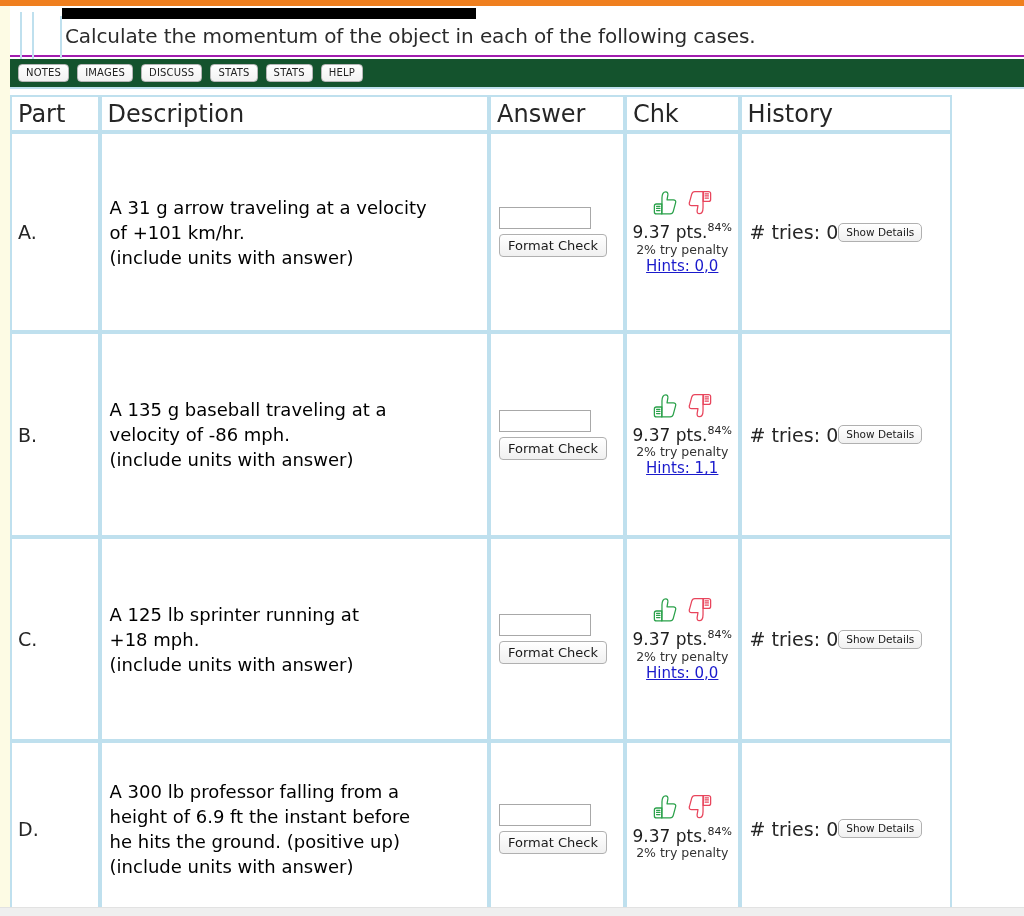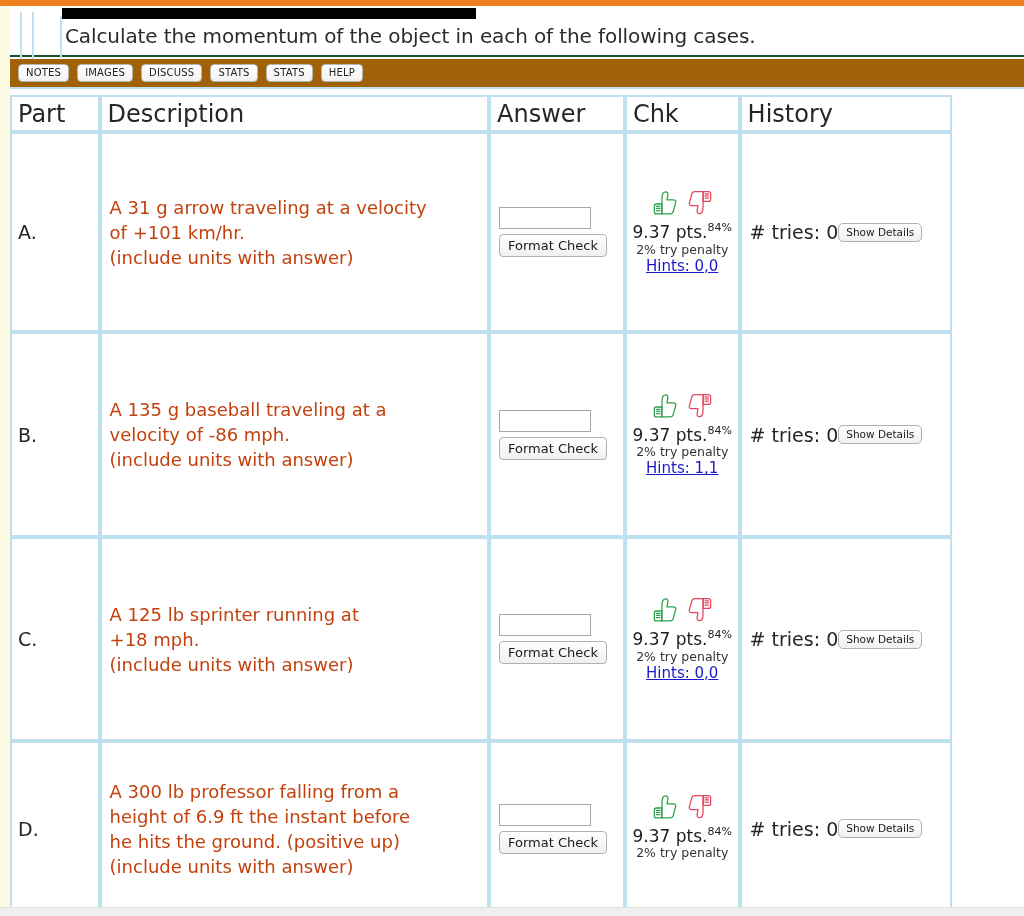--- a/index.html
+++ b/index.html
@@ -44,7 +44,7 @@
     position: absolute; left: 10px; top: 6px;
     width: 1014px; height: 51px;
     background: #ffffff;
-    border-bottom: 2px solid #14532d;
+    border-bottom: 2px solid #a21caf;
   }
   .prompt-railL {
     position: absolute; left: 10px; top: 6px;

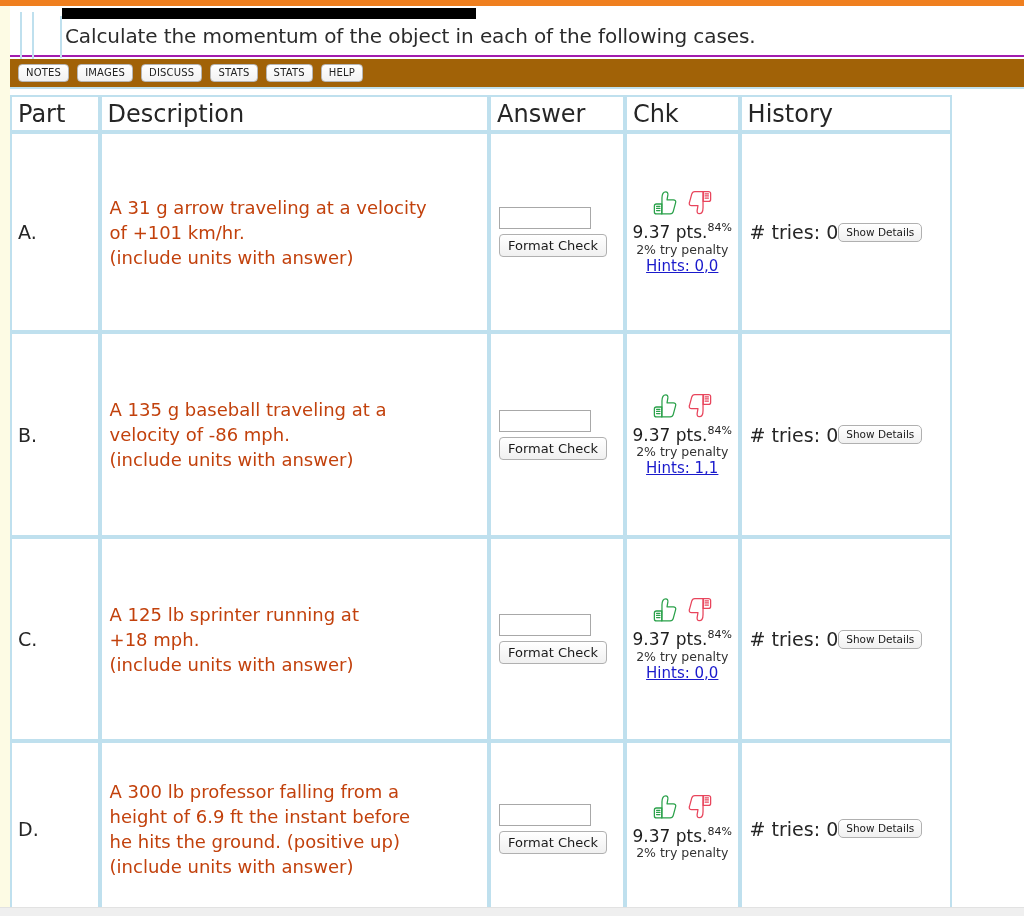--- a/index.html
+++ b/index.html
@@ -78,7 +78,7 @@
   .toolbar-region {
     position: absolute; left: 10px; top: 59px;
     width: 1014px; height: 30px;
-    background: #a16207;
+    background: #14532d;
     border-bottom: 2px solid #bfe0ee;
   }
   .toolbar {

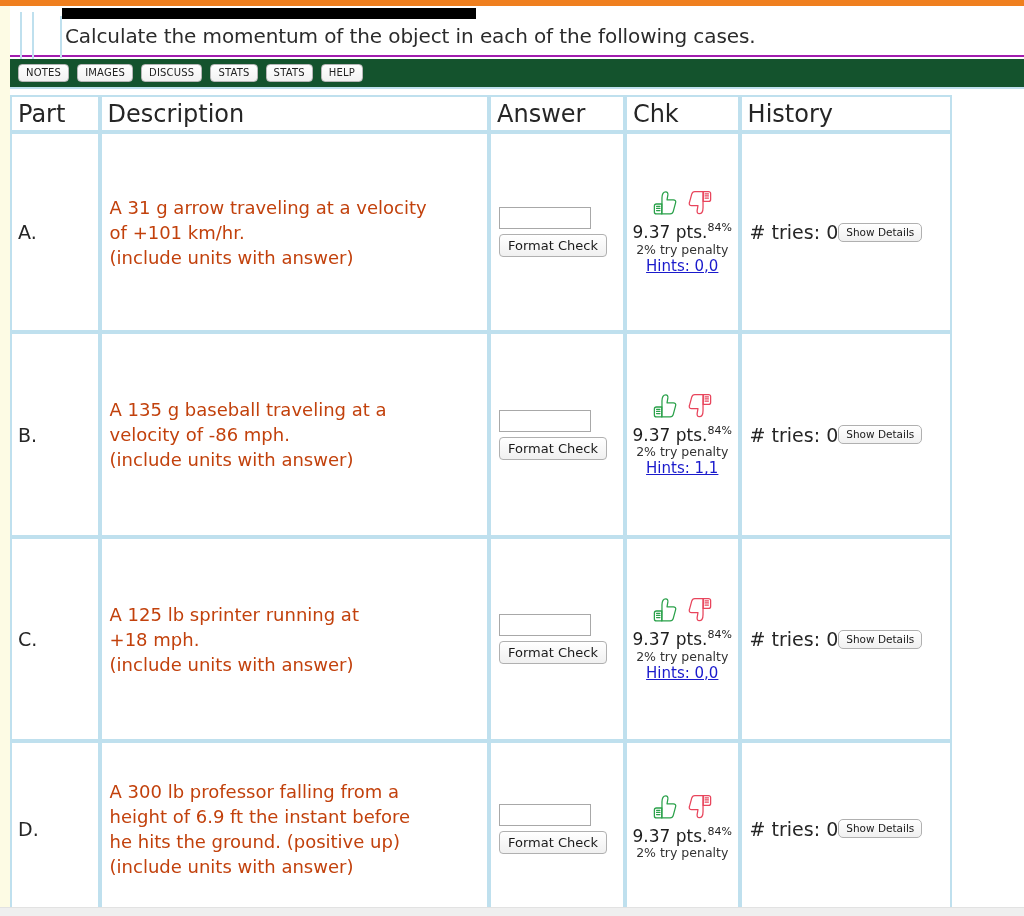--- a/index.html
+++ b/index.html
@@ -131,7 +131,7 @@
     padding-left: 6px;
   }
   .desc {
-    font-size: 18px; color: #c2410c;
+    font-size: 18px; color: #000000;
     line-height: 25px;
     padding: 4px 6px 4px 8px;
   }

